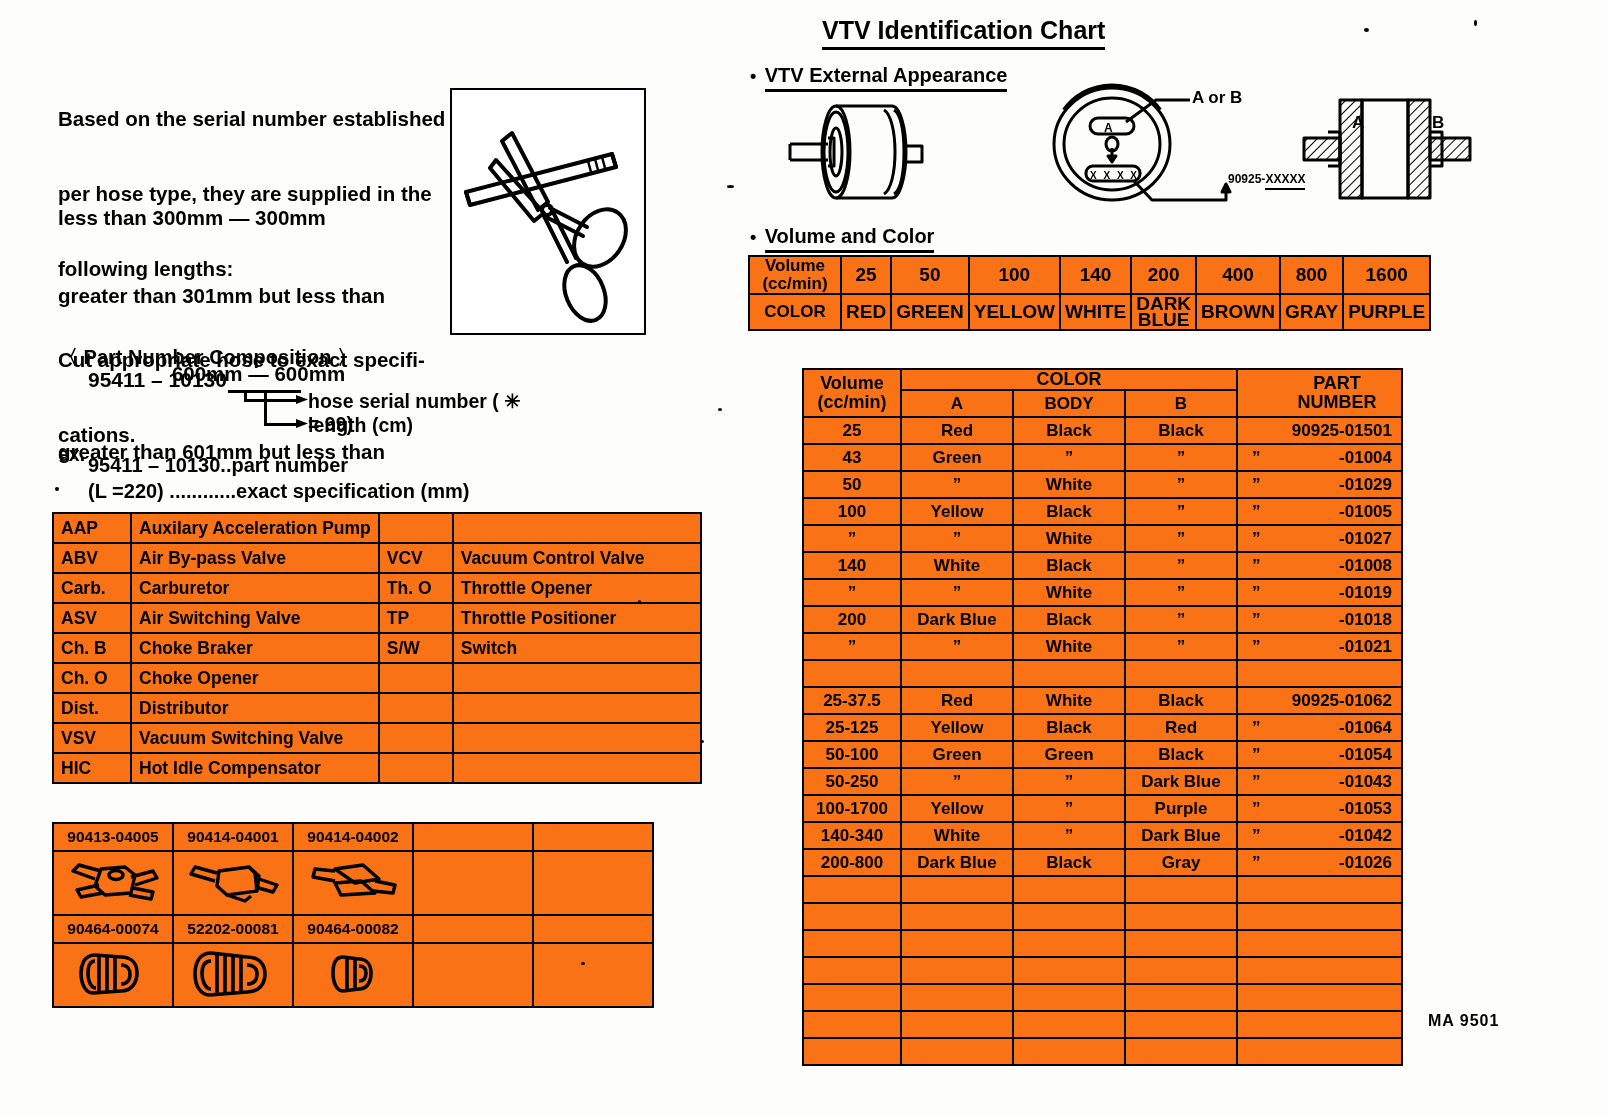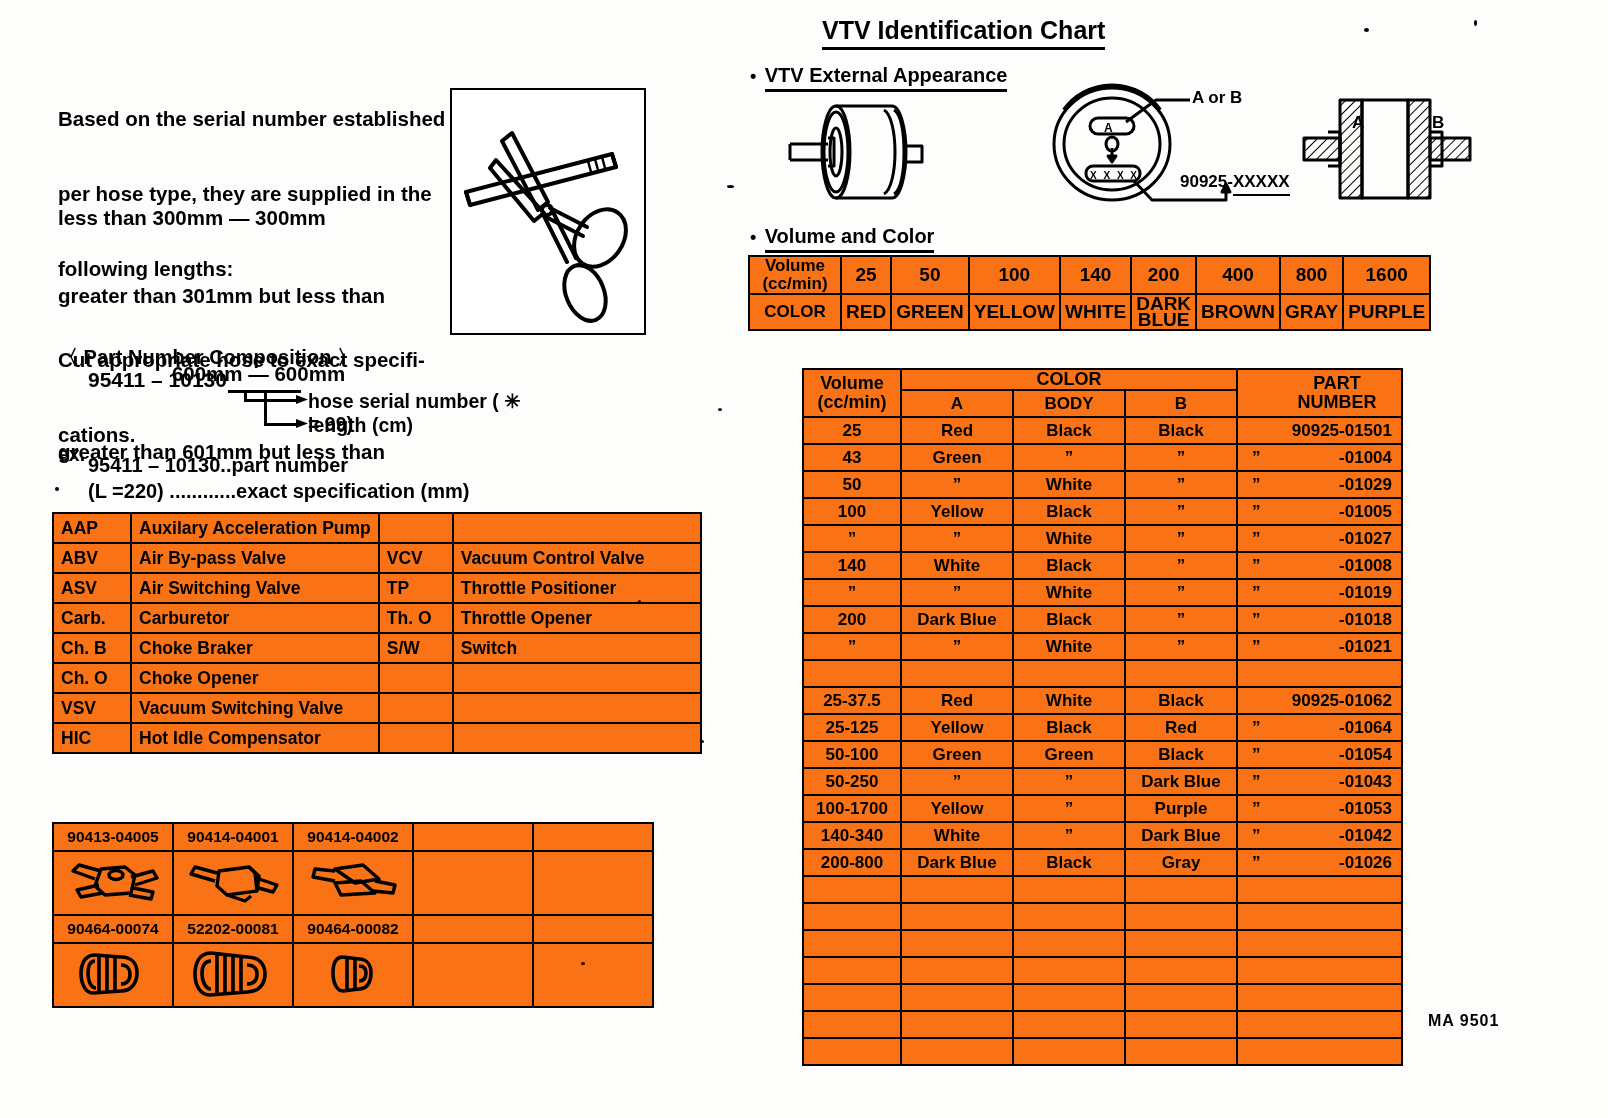--- a/index.html
+++ b/index.html
@@ -358,7 +358,7 @@
     </svg>
   </div>
   <div class="abs" style="left:1192px;top:88px;font-size:17px;font-weight:bold;">A or B</div>
-  <div class="abs" style="left:1180px;top:172px;font-size:17px;font-weight:bold;">
+  <div class="abs" style="left:1228px;top:172px;font-size:12px;font-weight:bold;">
     <span>90925-</span><span class="uline" style="border-bottom-width:2px;">XXXXX</span>
   </div>
 

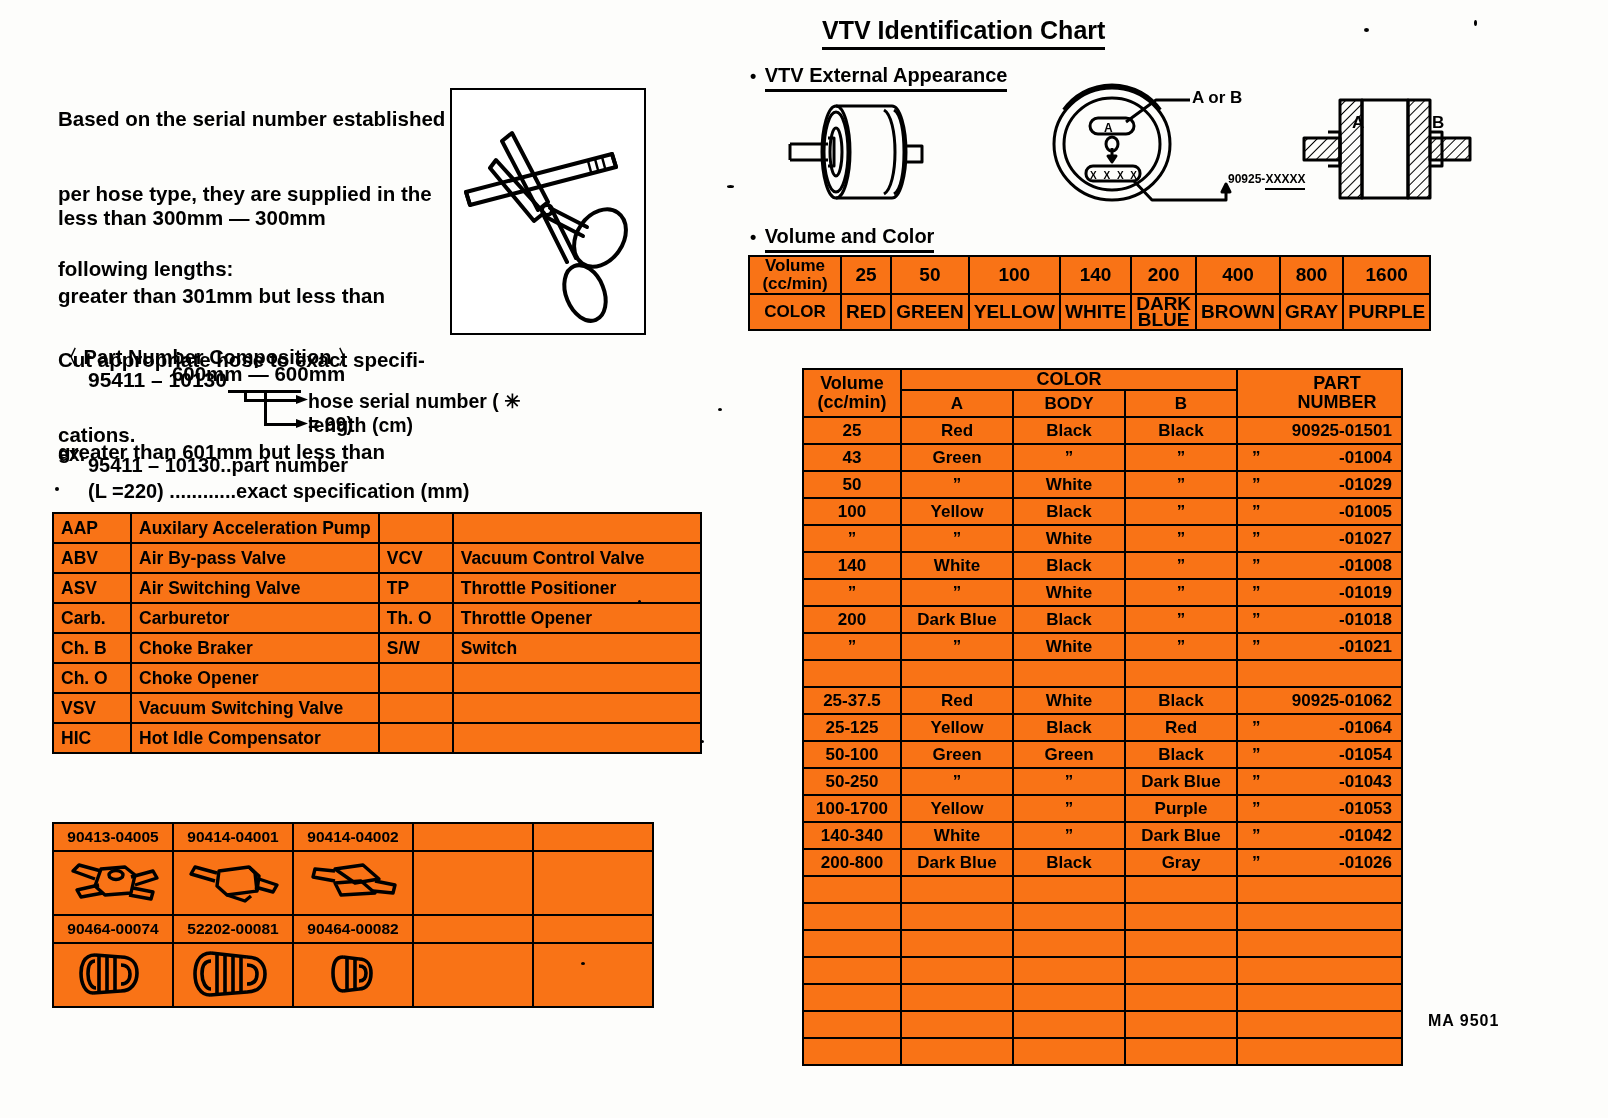--- a/index.html
+++ b/index.html
@@ -169,16 +169,16 @@
           <td class="desc2">Vacuum Control Valve</td>
         </tr>
         <tr>
+          <td class="code">Carb.</td>
+          <td class="desc">Carburetor</td>
+          <td class="code2">Th. O</td>
+          <td class="desc2">Throttle Opener</td>
+        </tr>
+        <tr>
           <td class="code">ASV</td>
           <td class="desc">Air Switching Valve</td>
           <td class="code2">TP</td>
           <td class="desc2">Throttle Positioner</td>
-        </tr>
-        <tr>
-          <td class="code">Carb.</td>
-          <td class="desc">Carburetor</td>
-          <td class="code2">Th. O</td>
-          <td class="desc2">Throttle Opener</td>
         </tr>
         <tr>
           <td class="code">Ch. B</td>

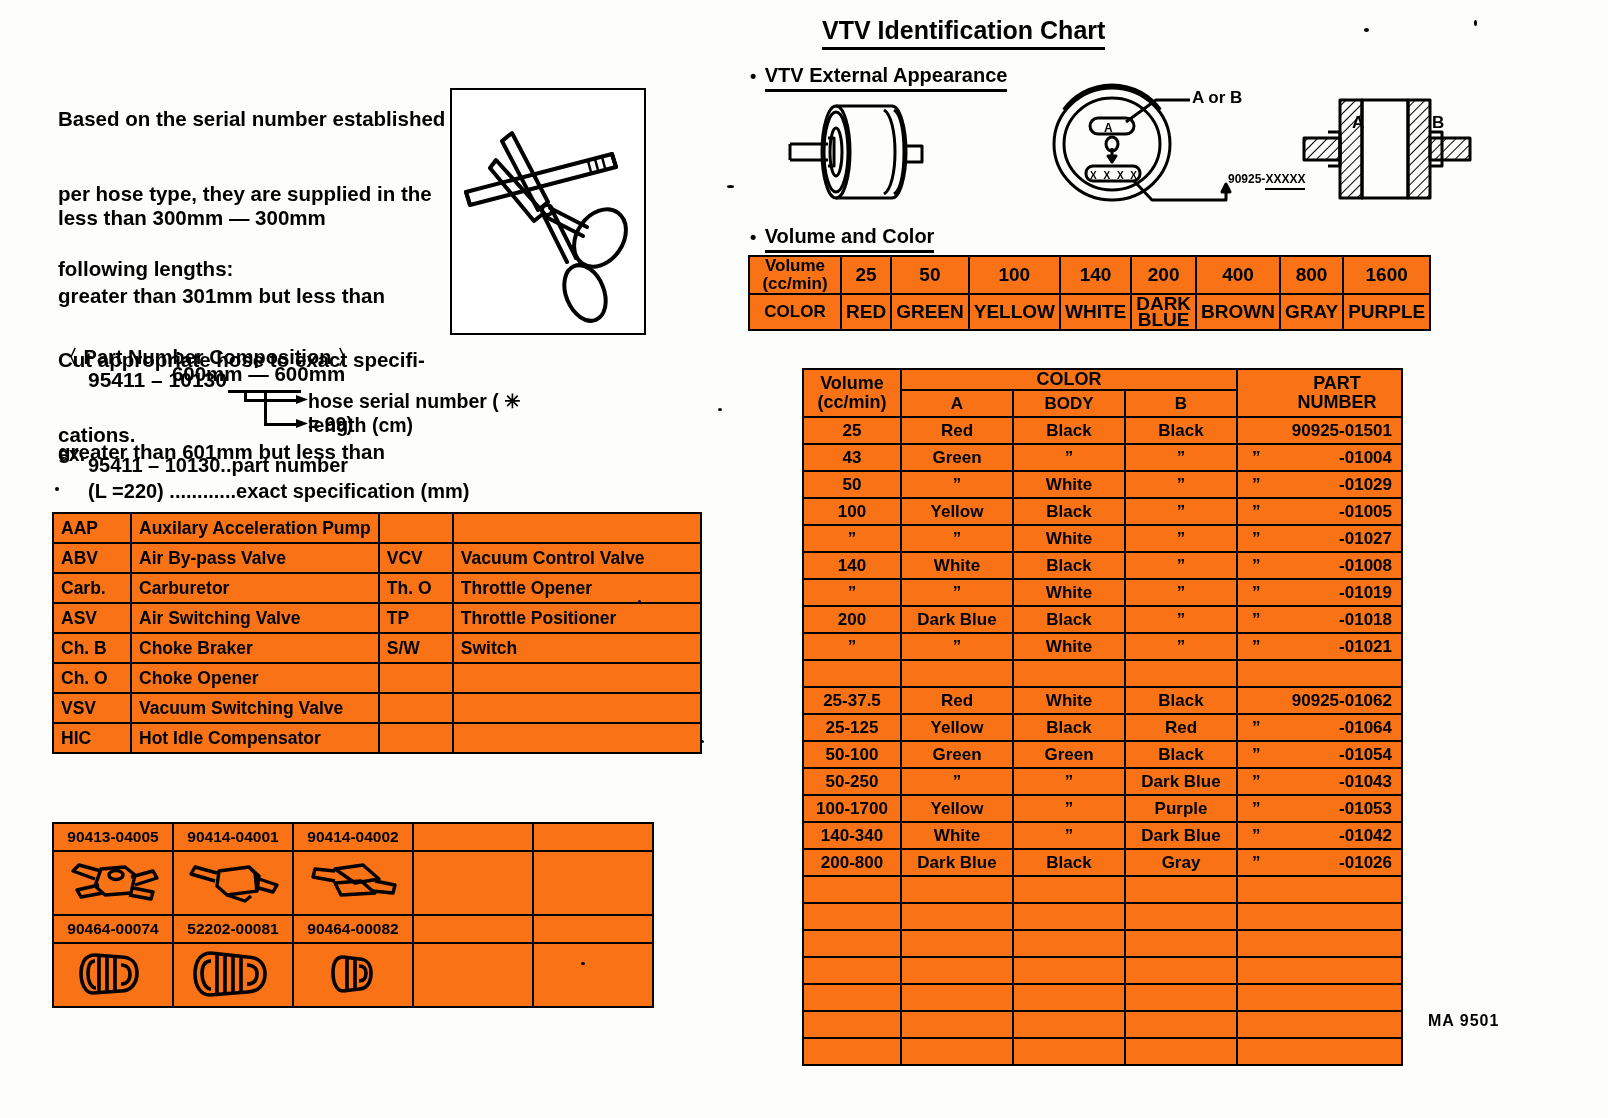--- a/index.html
+++ b/index.html
@@ -189,6 +189,12 @@
         <tr>
           <td class="code">Ch. O</td>
           <td class="desc">Choke Opener</td>
+          <td class="code2"></td>
+          <td class="desc2"></td>
+        </tr>
+        <tr>
+          <td class="code">Dist.</td>
+          <td class="desc">Distributor</td>
           <td class="code2"></td>
           <td class="desc2"></td>
         </tr>

